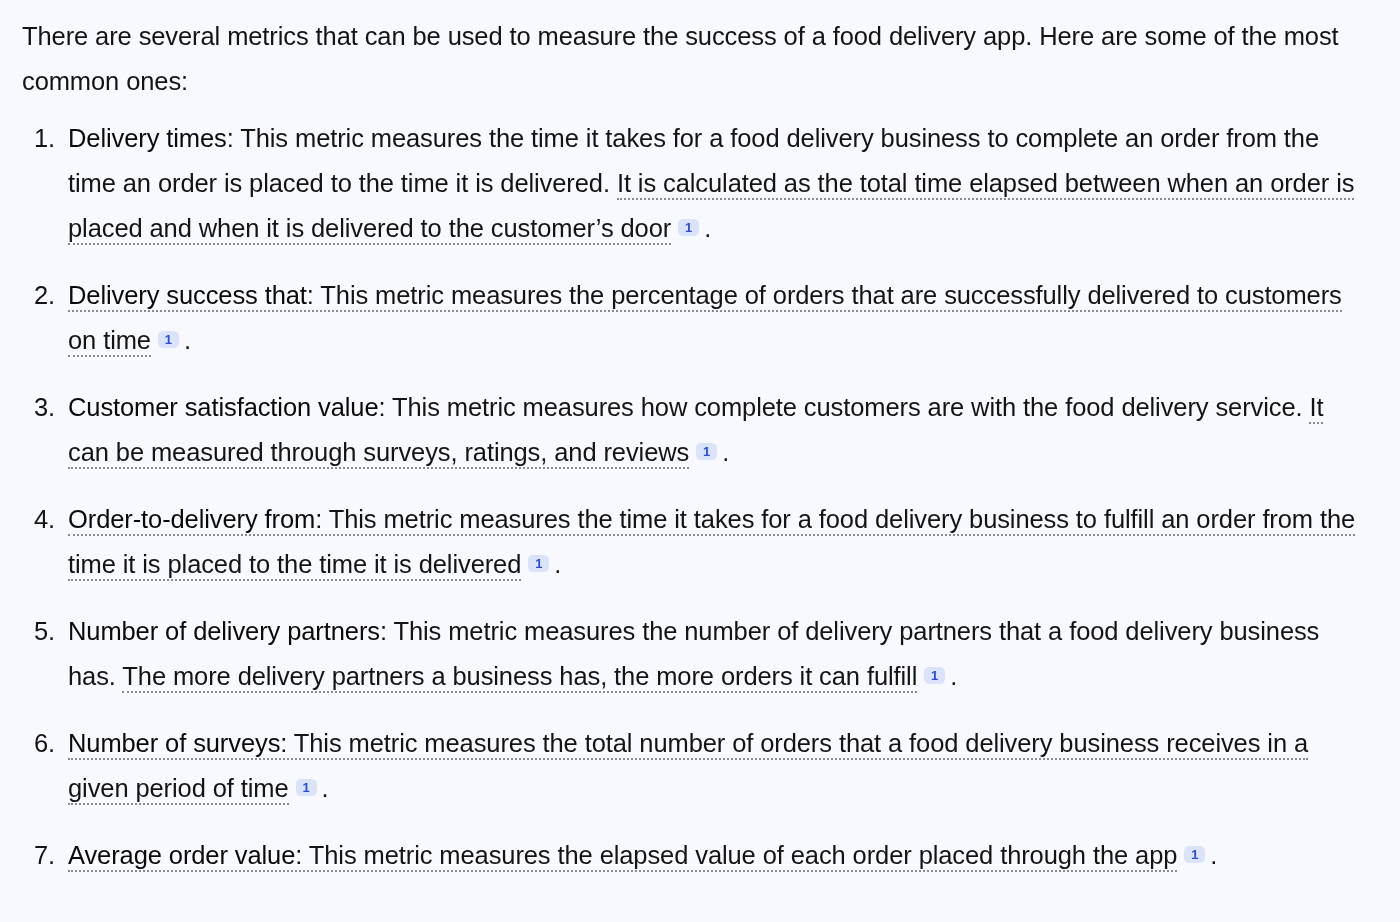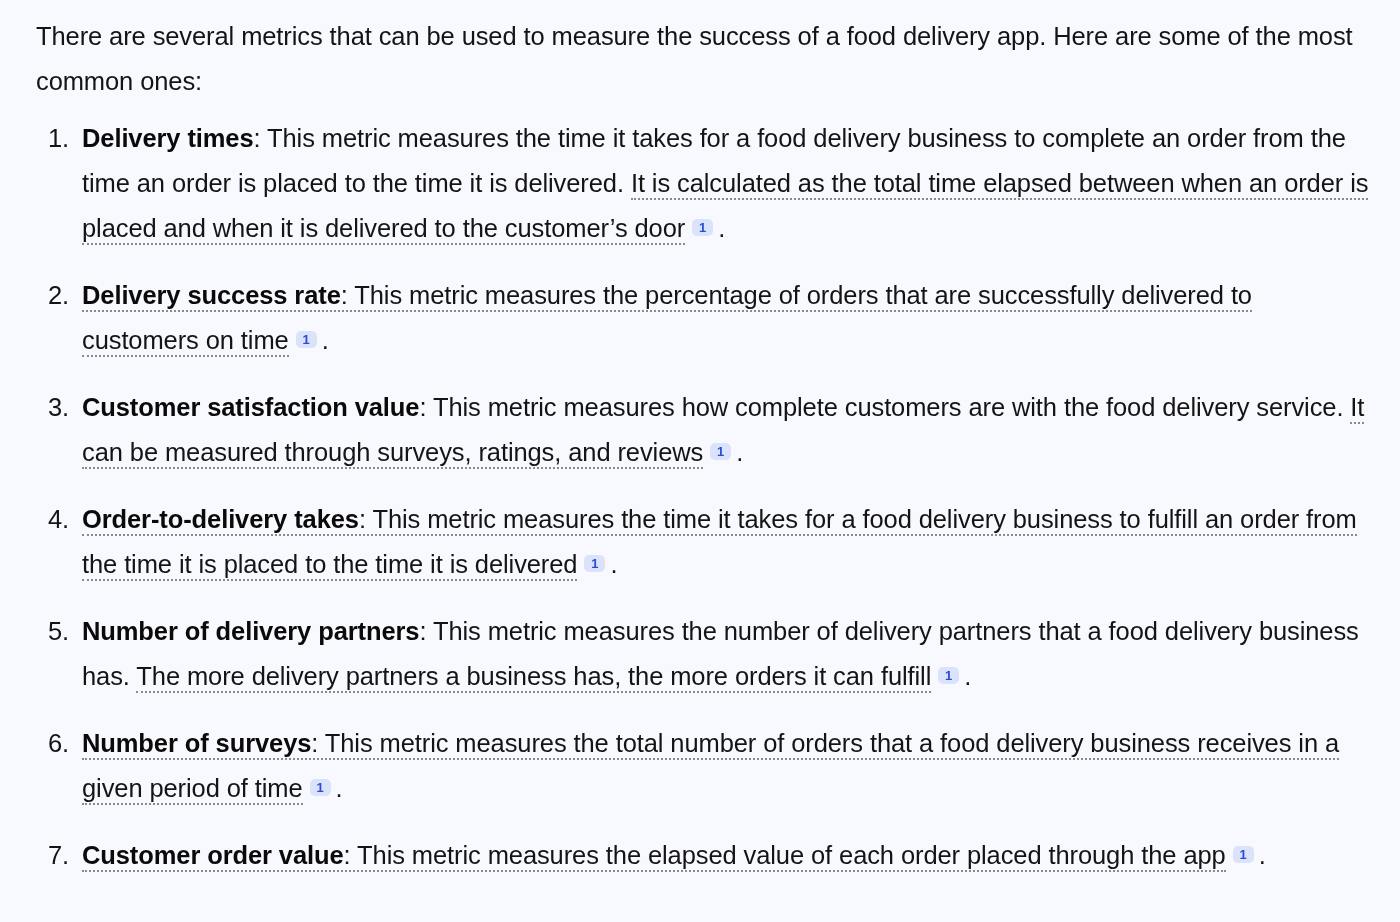--- a/index.html
+++ b/index.html
@@ -19,7 +19,7 @@
   #answer-root {
     box-sizing: border-box;
     width: 1400px;
-    padding: 14px 30px 0 36px;
+    padding: 14px 30px 0 22px;
   }
 
   .intro {

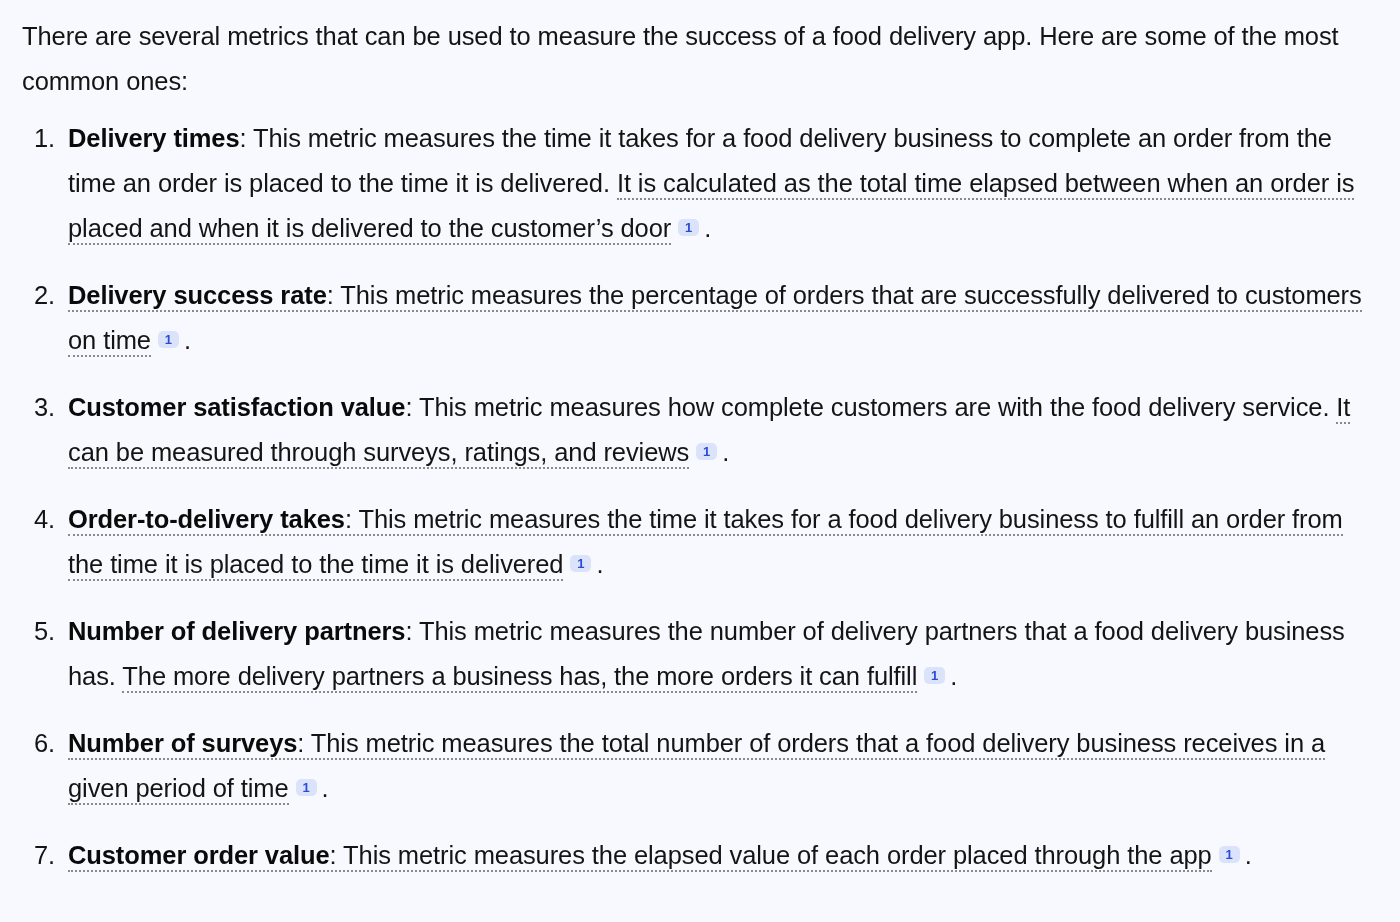--- a/index.html
+++ b/index.html
@@ -61,7 +61,7 @@
   }
 
   .term {
-    font-weight: bold;
+    font-weight: normal;
     color: #0a0a0a;
   }
 

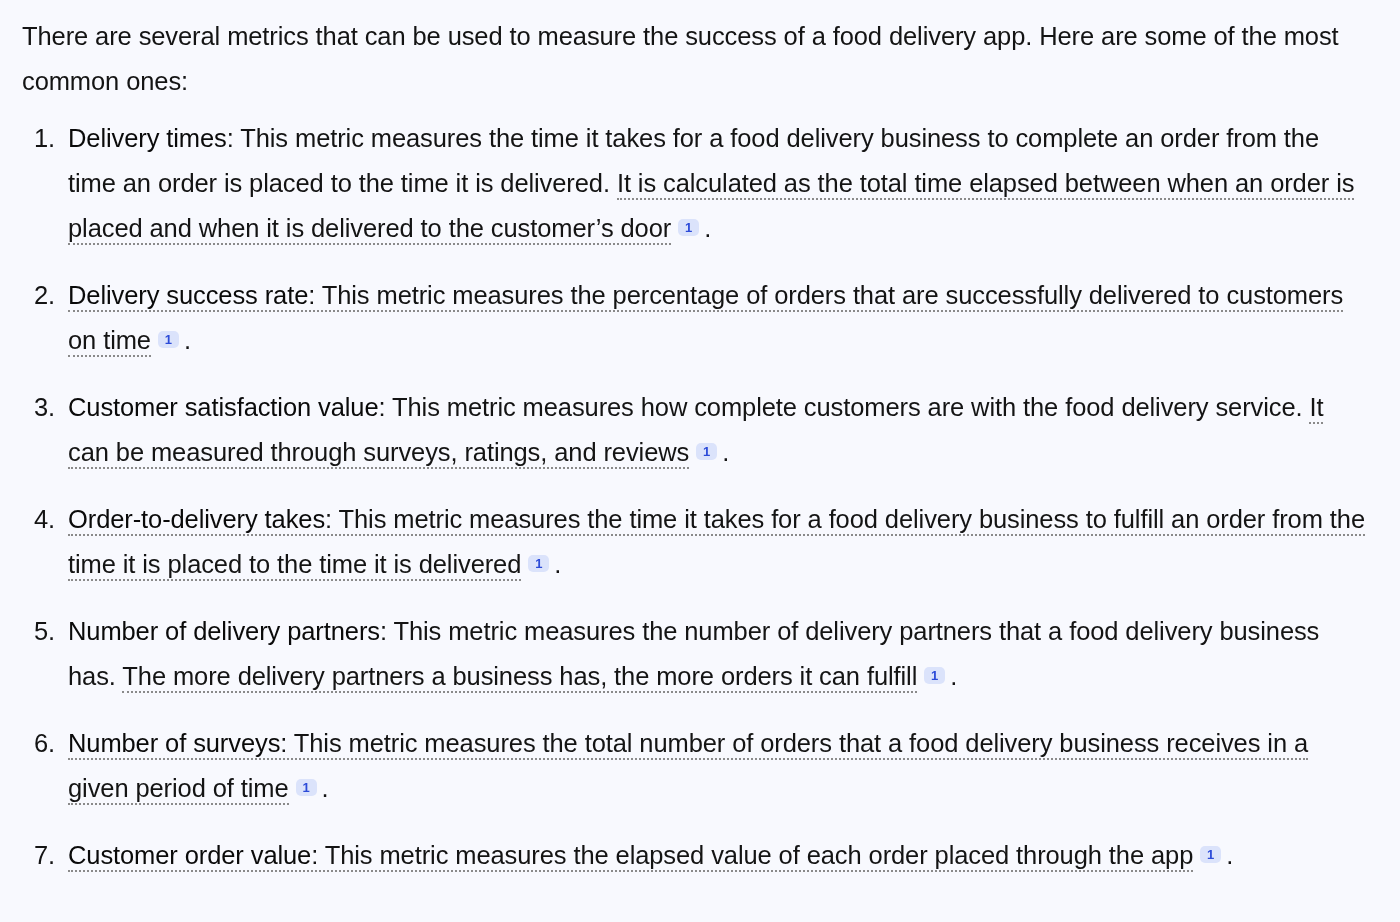--- a/index.html
+++ b/index.html
@@ -112,7 +112,7 @@
     </li>
 
     <li>
-      <span class="cited"><span class="term">Delivery success rate</span><span>: </span><span>This metric measures the percentage of orders that are successfully delivered to customers on time</span></span><span class="cite-badge">1</span><span class="trail">.</span>
+      <span class="cited"><span class="term">Delivery success that</span><span>: </span><span>This metric measures the percentage of orders that are successfully delivered to customers on time</span></span><span class="cite-badge">1</span><span class="trail">.</span>
     </li>
 
     <li>

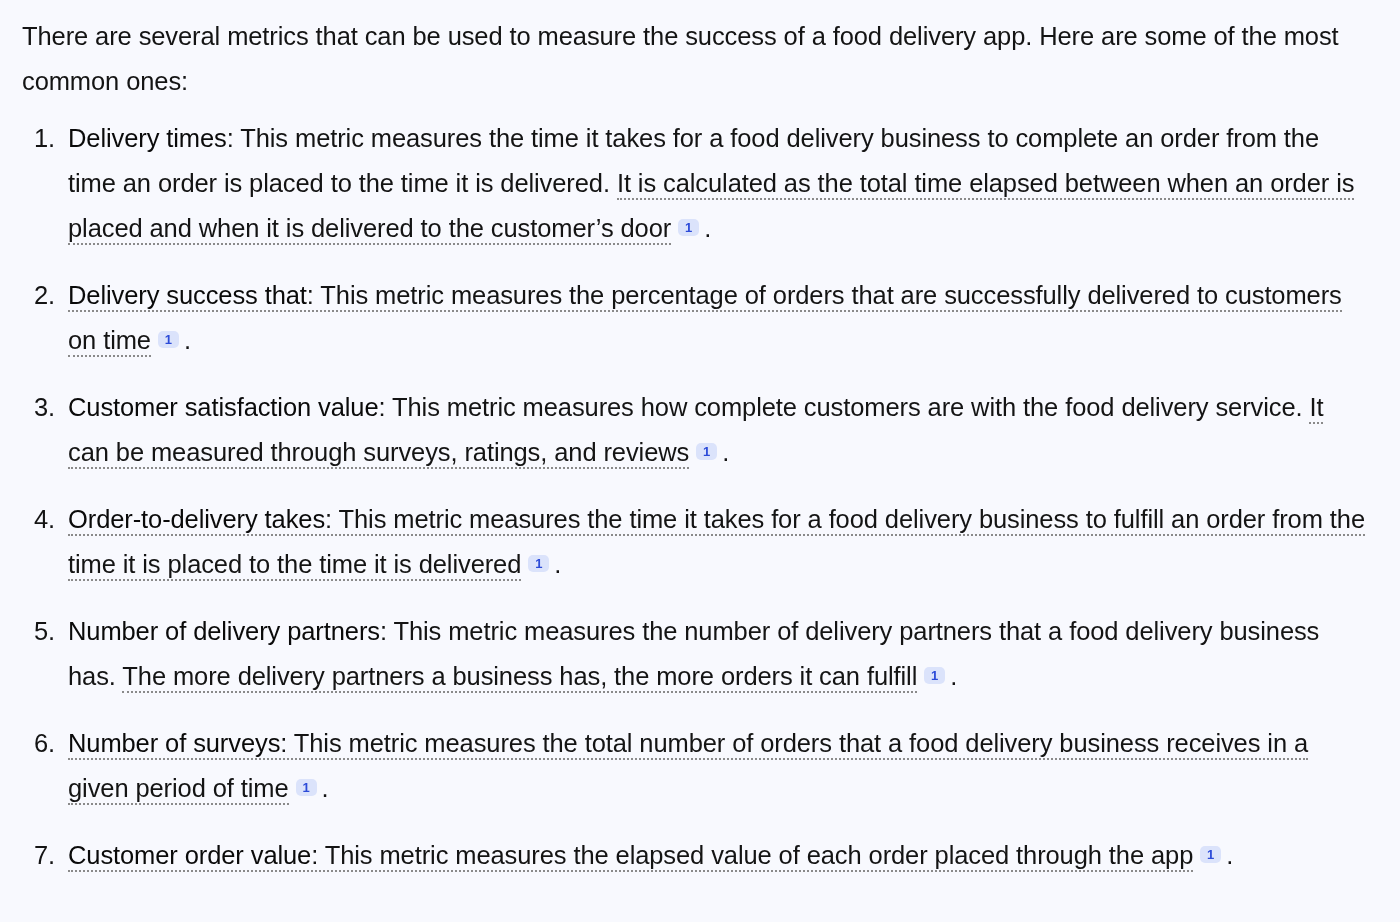--- a/index.html
+++ b/index.html
@@ -120,7 +120,7 @@
     </li>
 
     <li>
-      <span class="cited"><span class="term">Order-to-delivery takes</span><span>: </span><span>This metric measures the time it takes for a food delivery business to fulfill an order from the time it is placed to the time it is delivered</span></span><span class="cite-badge">1</span><span class="trail">.</span>
+      <span class="cited"><span class="term">Order-to-delivery from</span><span>: </span><span>This metric measures the time it takes for a food delivery business to fulfill an order from the time it is placed to the time it is delivered</span></span><span class="cite-badge">1</span><span class="trail">.</span>
     </li>
 
     <li>

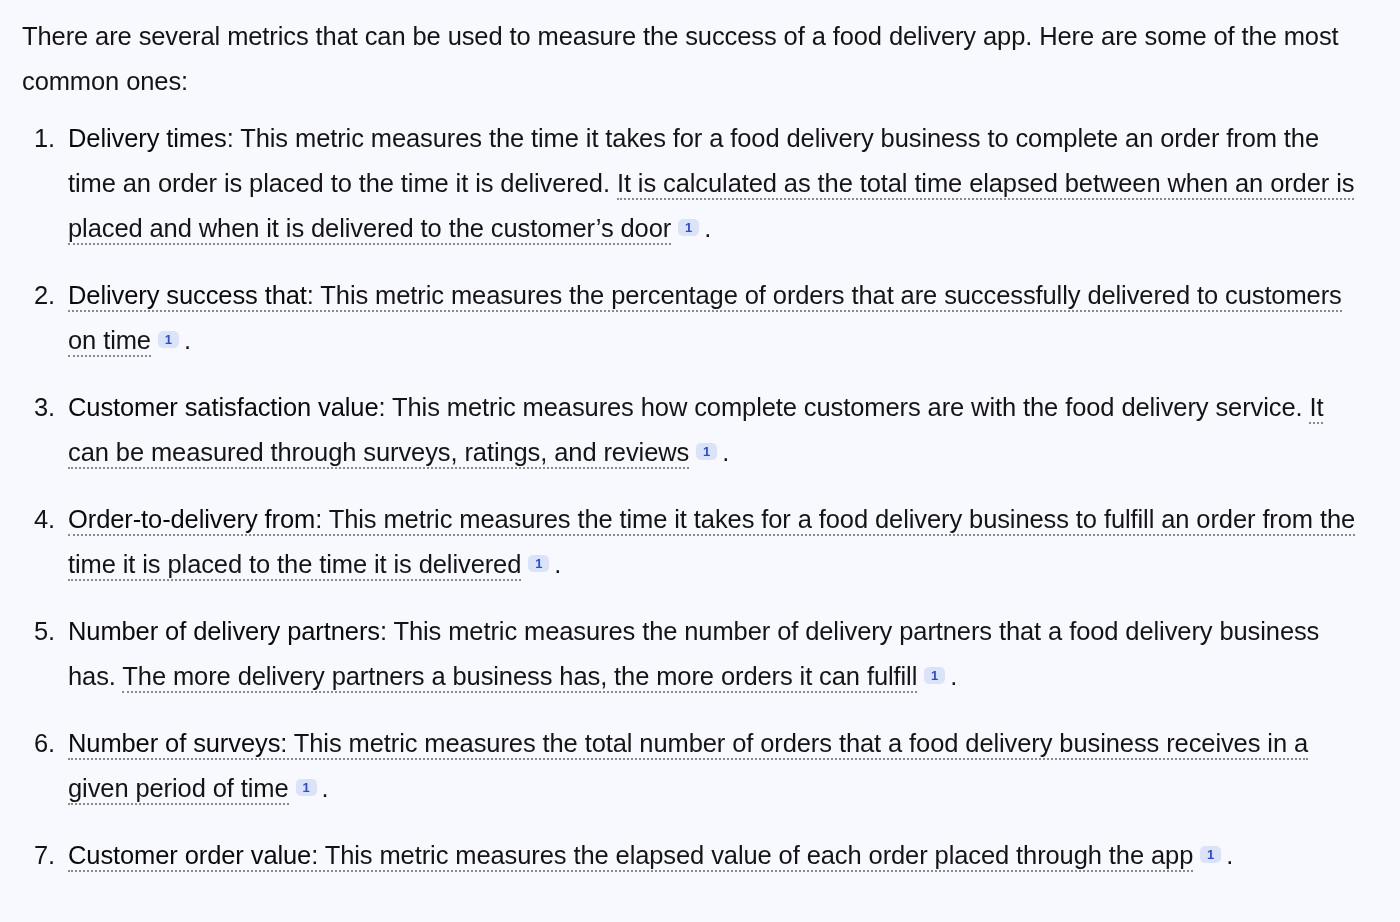--- a/index.html
+++ b/index.html
@@ -132,7 +132,7 @@
     </li>
 
     <li>
-      <span class="cited"><span class="term">Customer order value</span><span>: </span><span>This metric measures the elapsed value of each order placed through the app</span></span><span class="cite-badge">1</span><span class="trail">.</span>
+      <span class="cited"><span class="term">Average order value</span><span>: </span><span>This metric measures the elapsed value of each order placed through the app</span></span><span class="cite-badge">1</span><span class="trail">.</span>
     </li>
 
   </ol>

